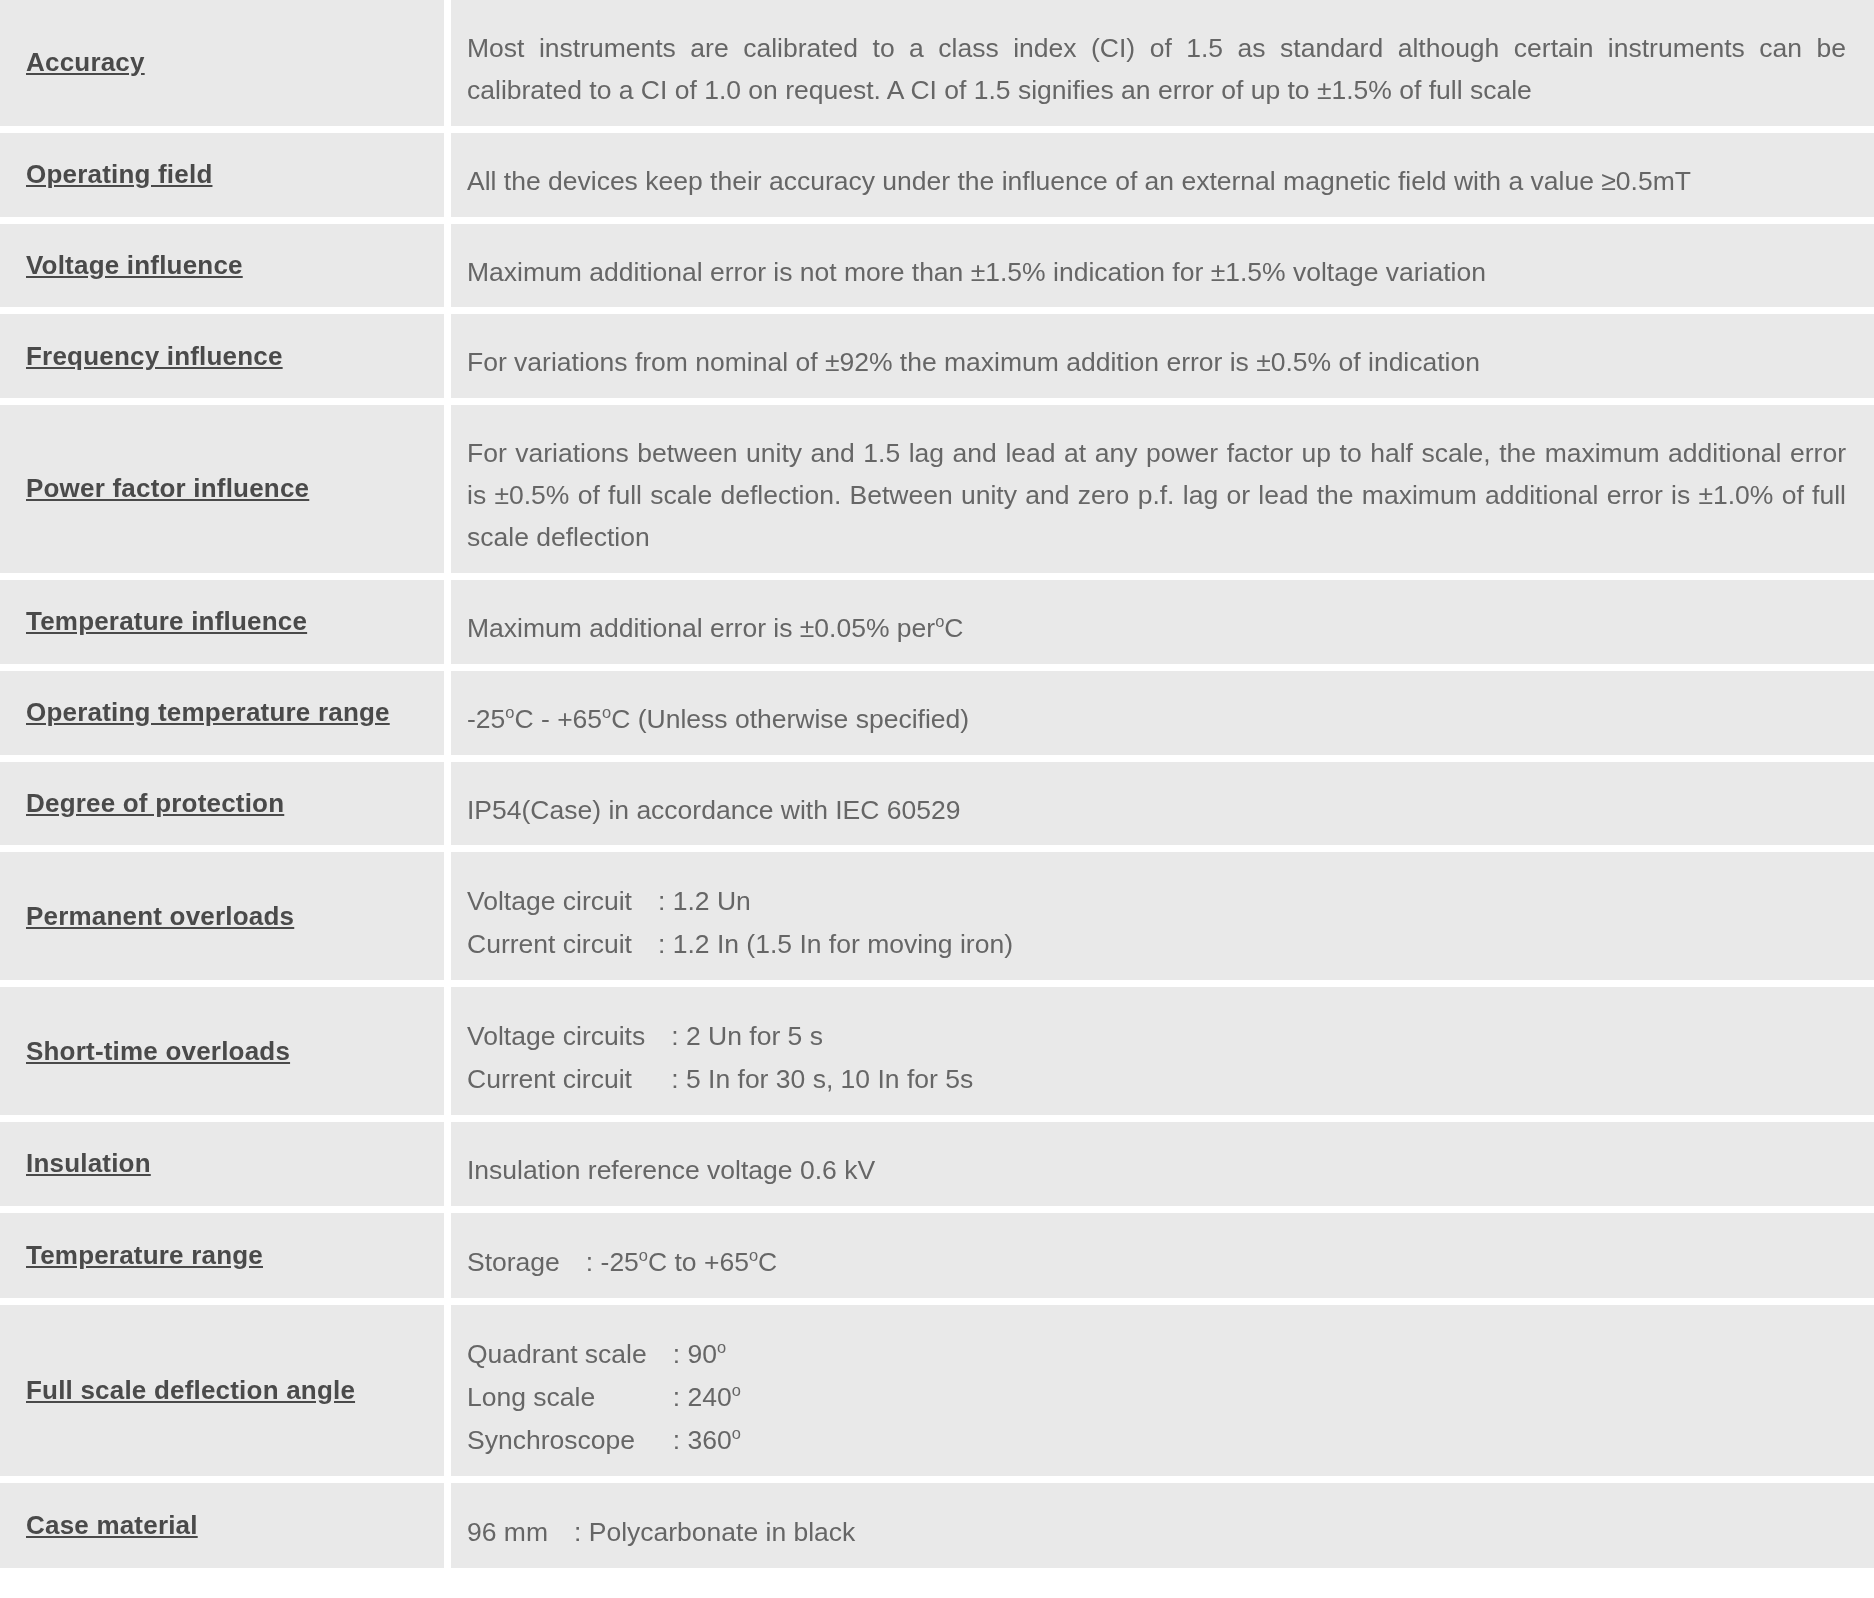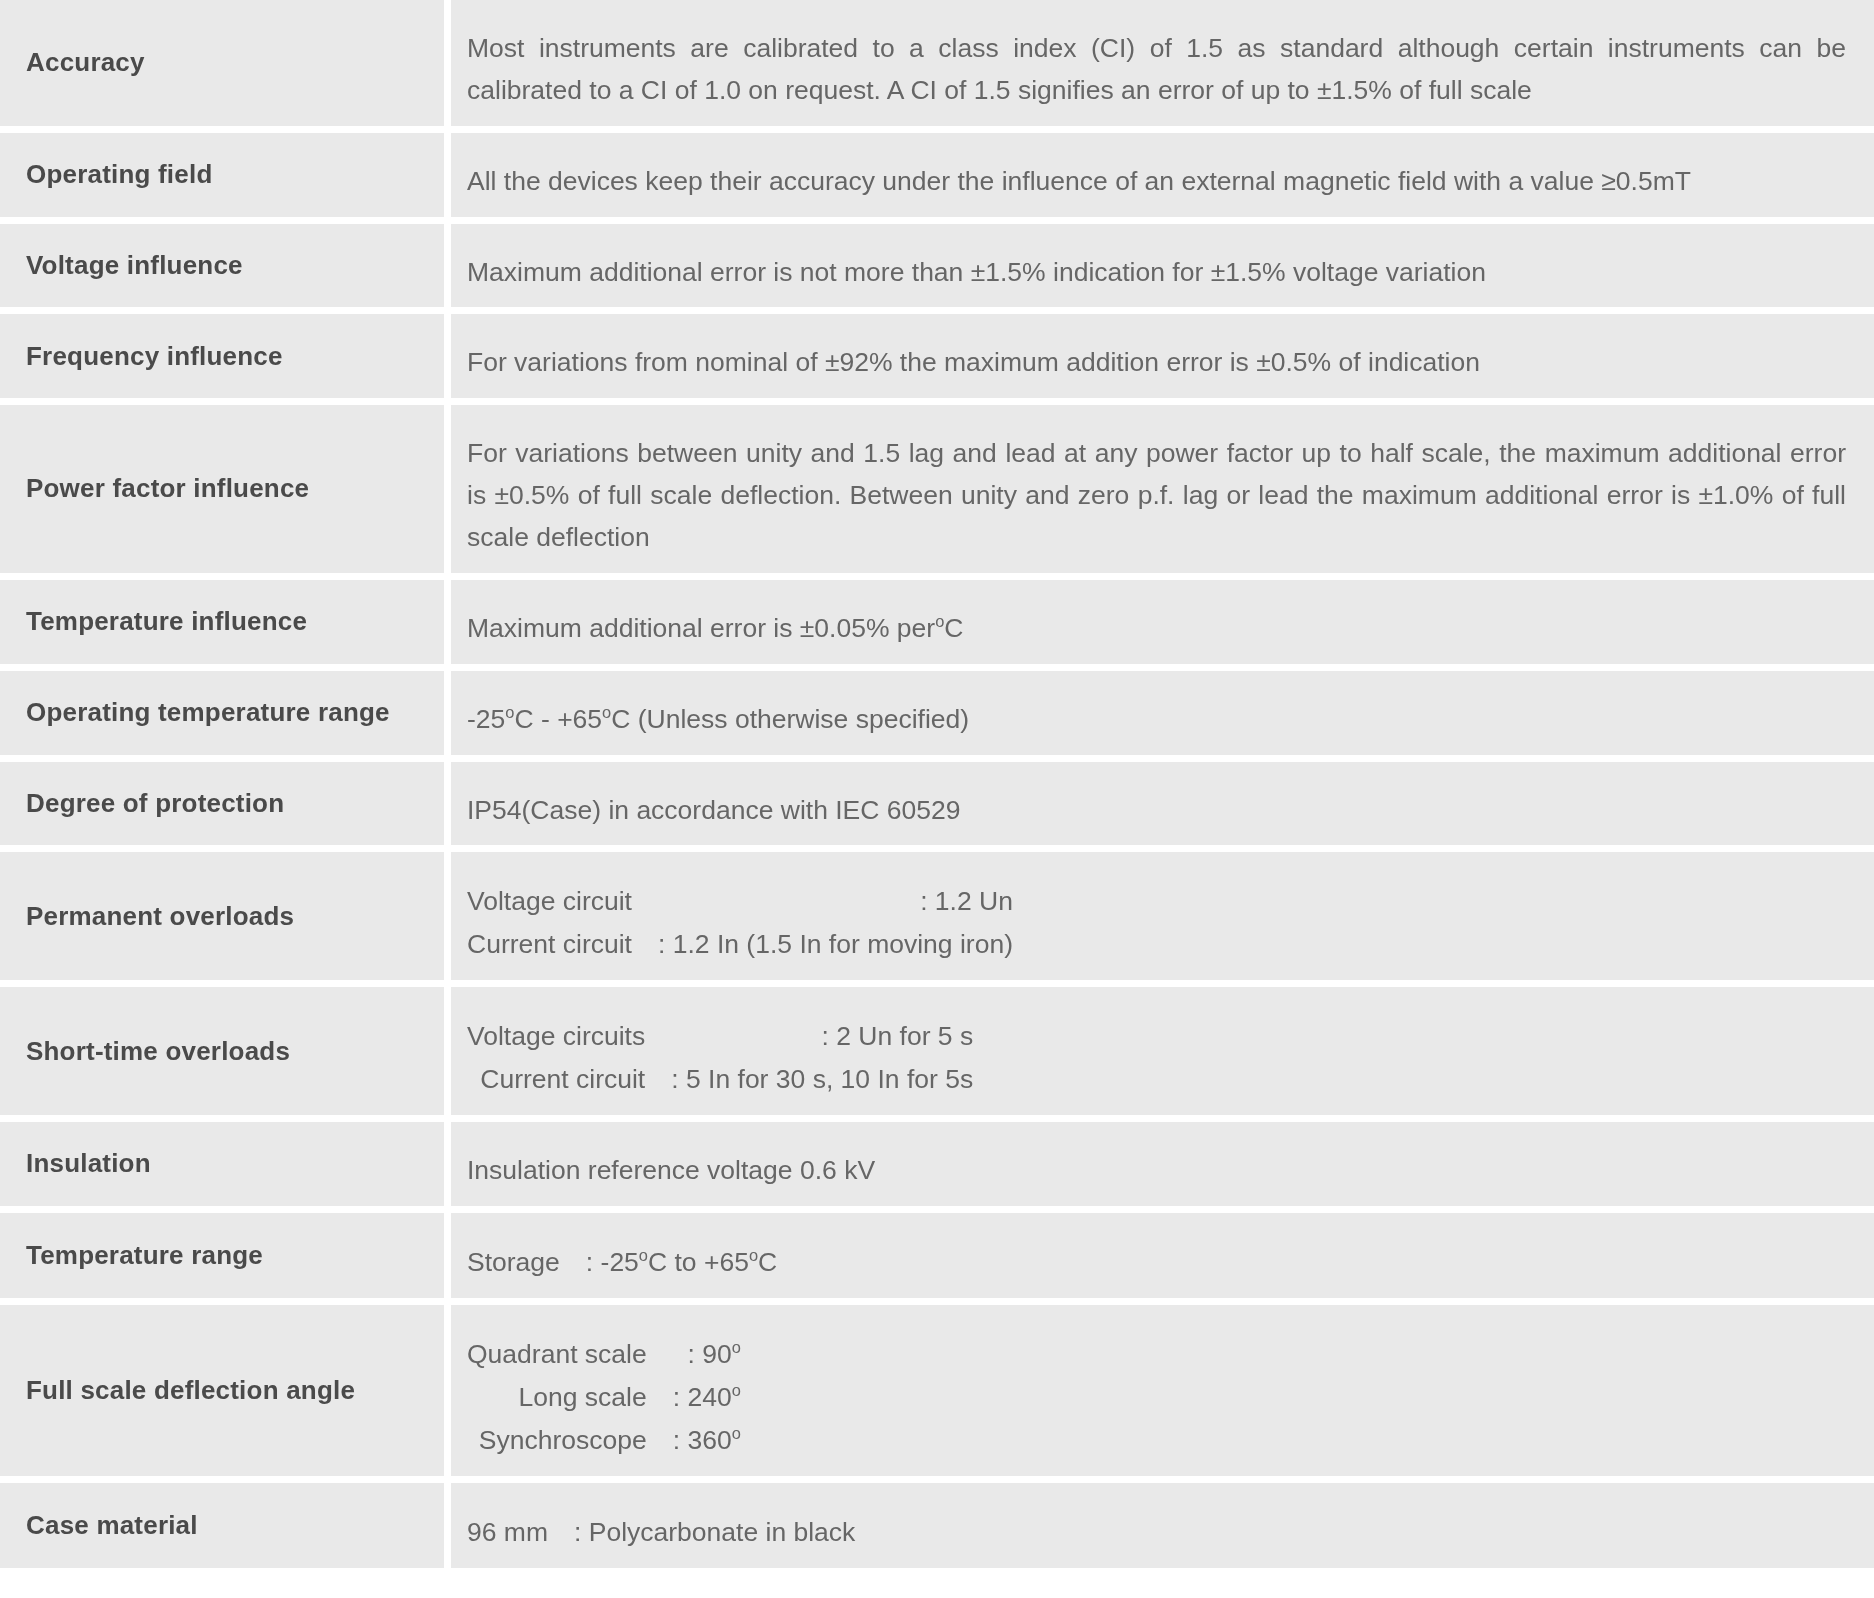--- a/index.html
+++ b/index.html
@@ -40,6 +40,7 @@
     color: #4a4a4a;
     letter-spacing: 0.2px;
     line-height: 1.28;
+    text-decoration: underline;
   }
 
   td.value-cell {

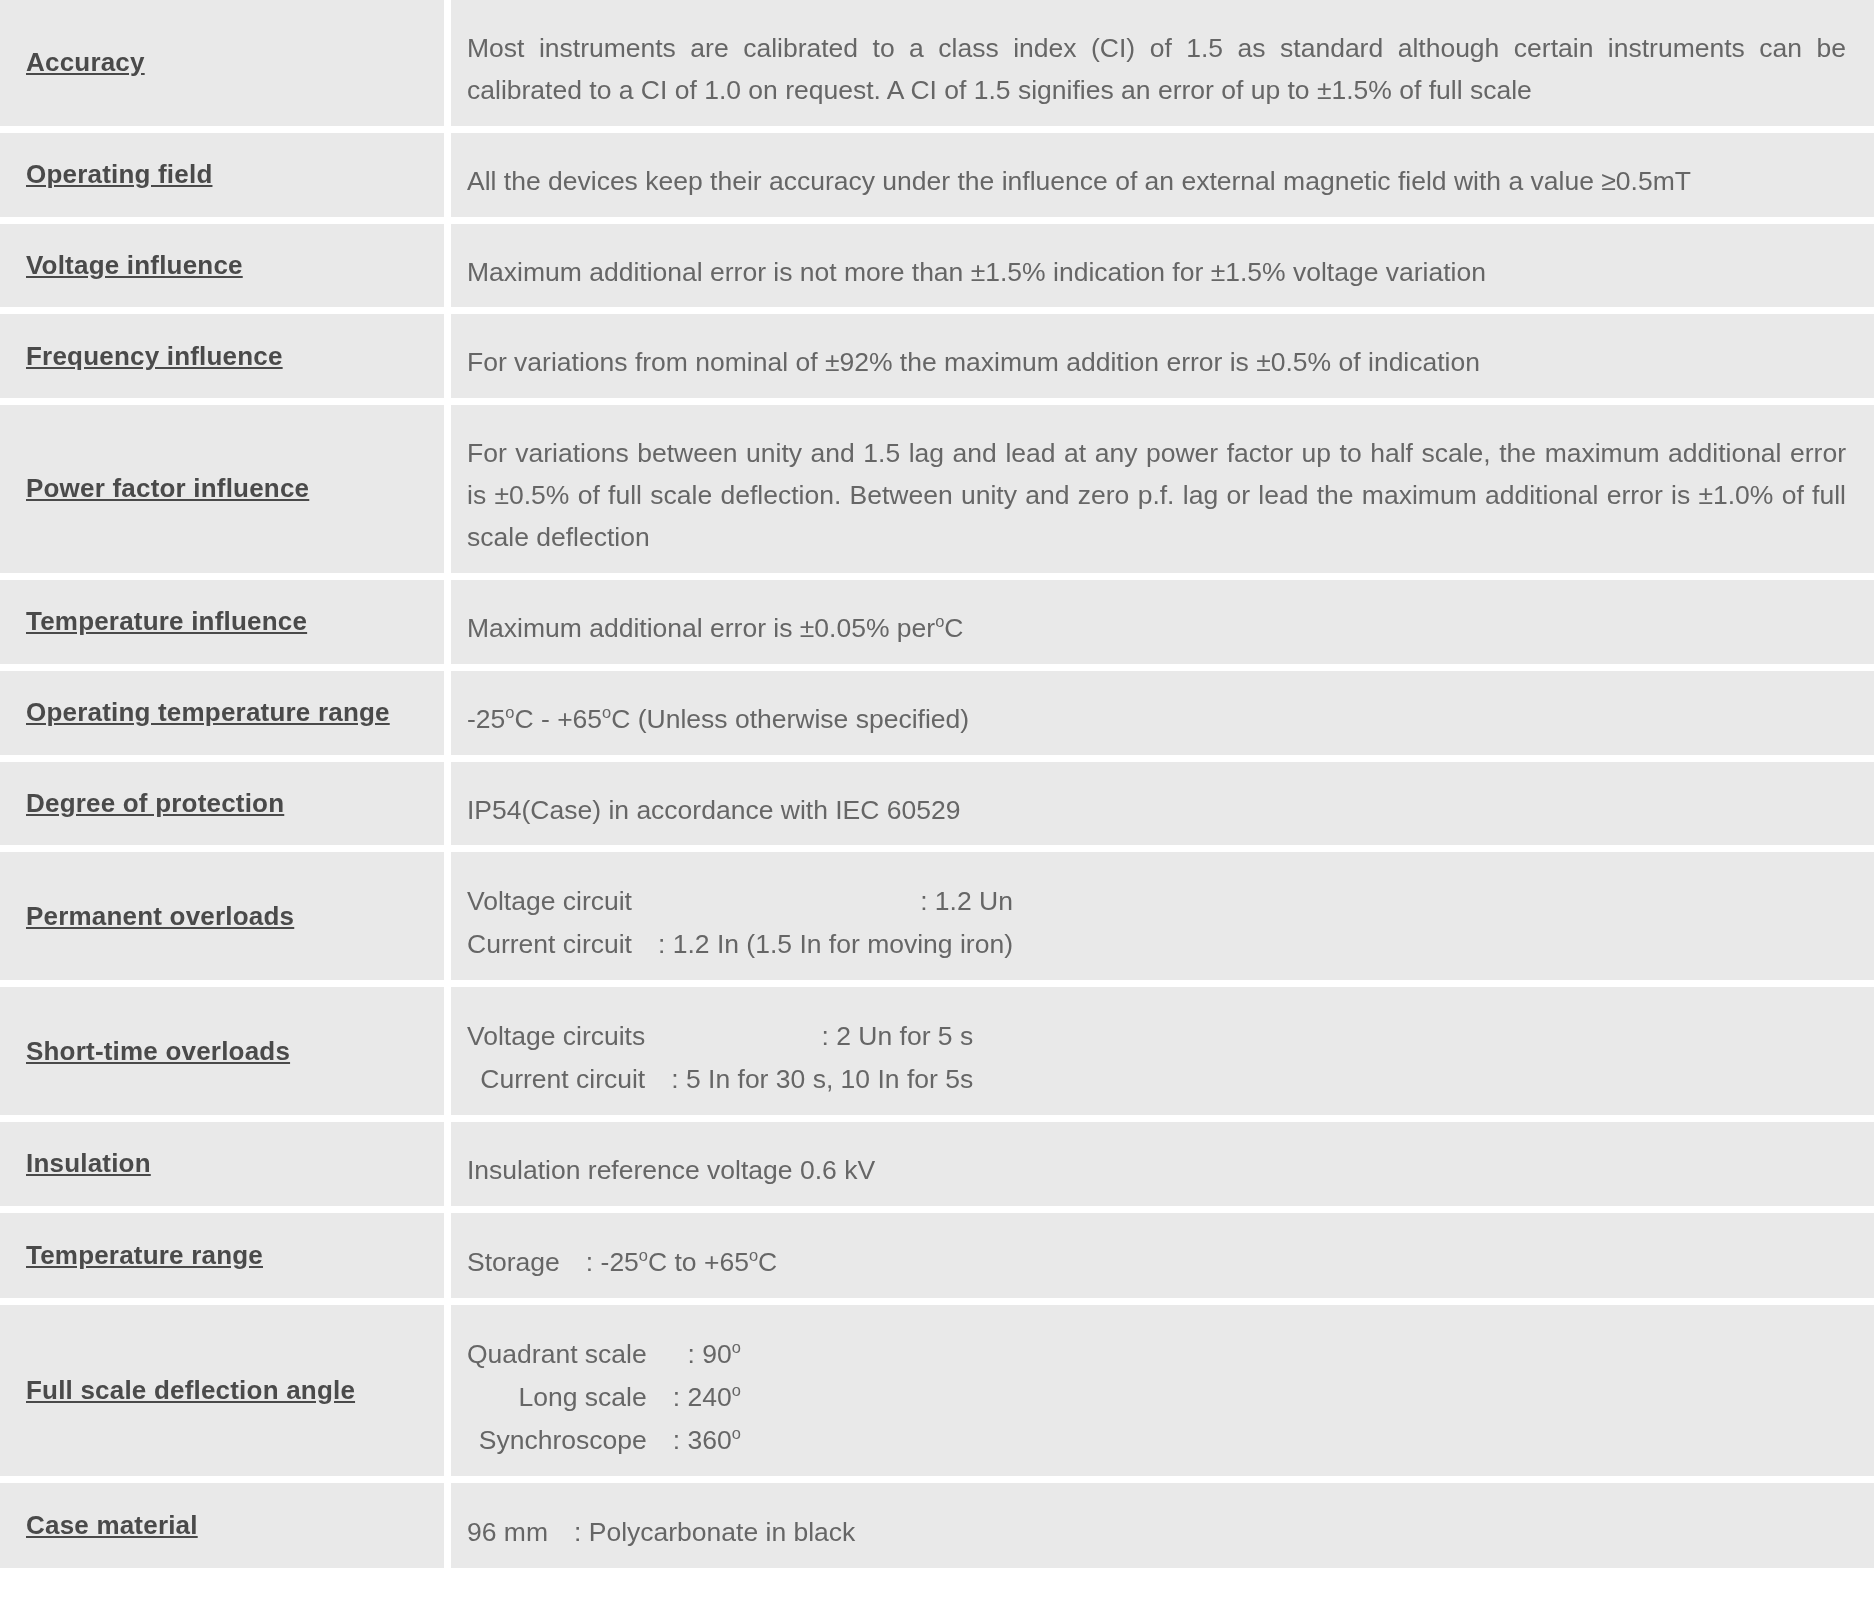--- a/index.html
+++ b/index.html
@@ -69,7 +69,6 @@
   }
   .pair-line {
     display: table-row;
-    text-align: right;
   }
   .pair-key, .pair-val {
     display: table-cell;

